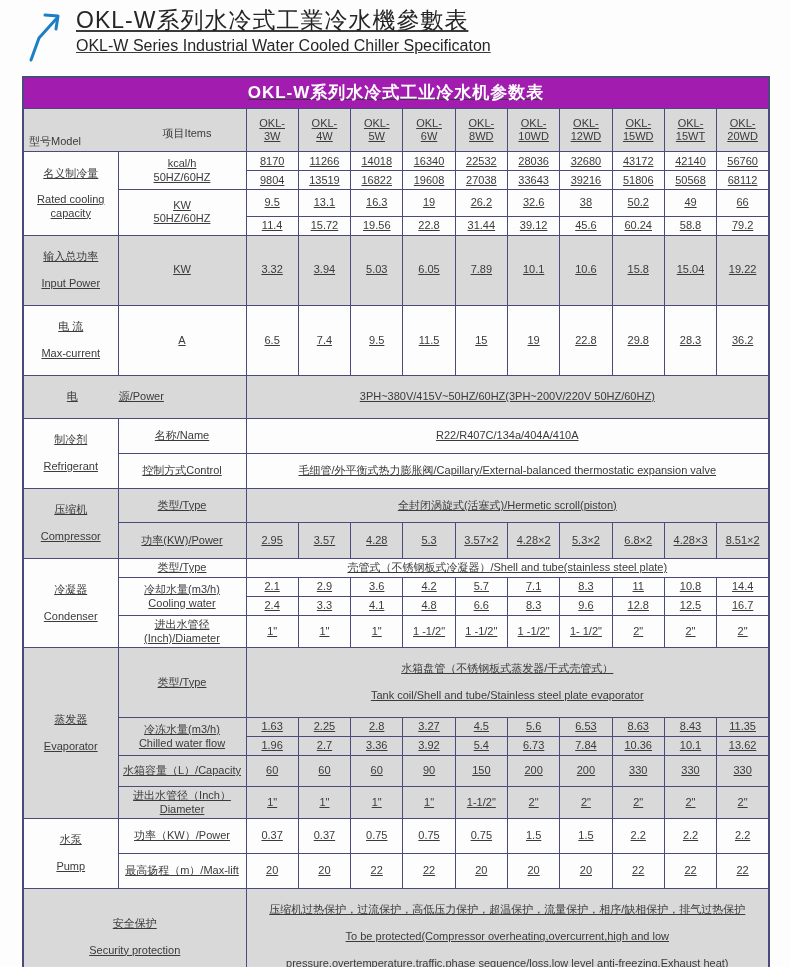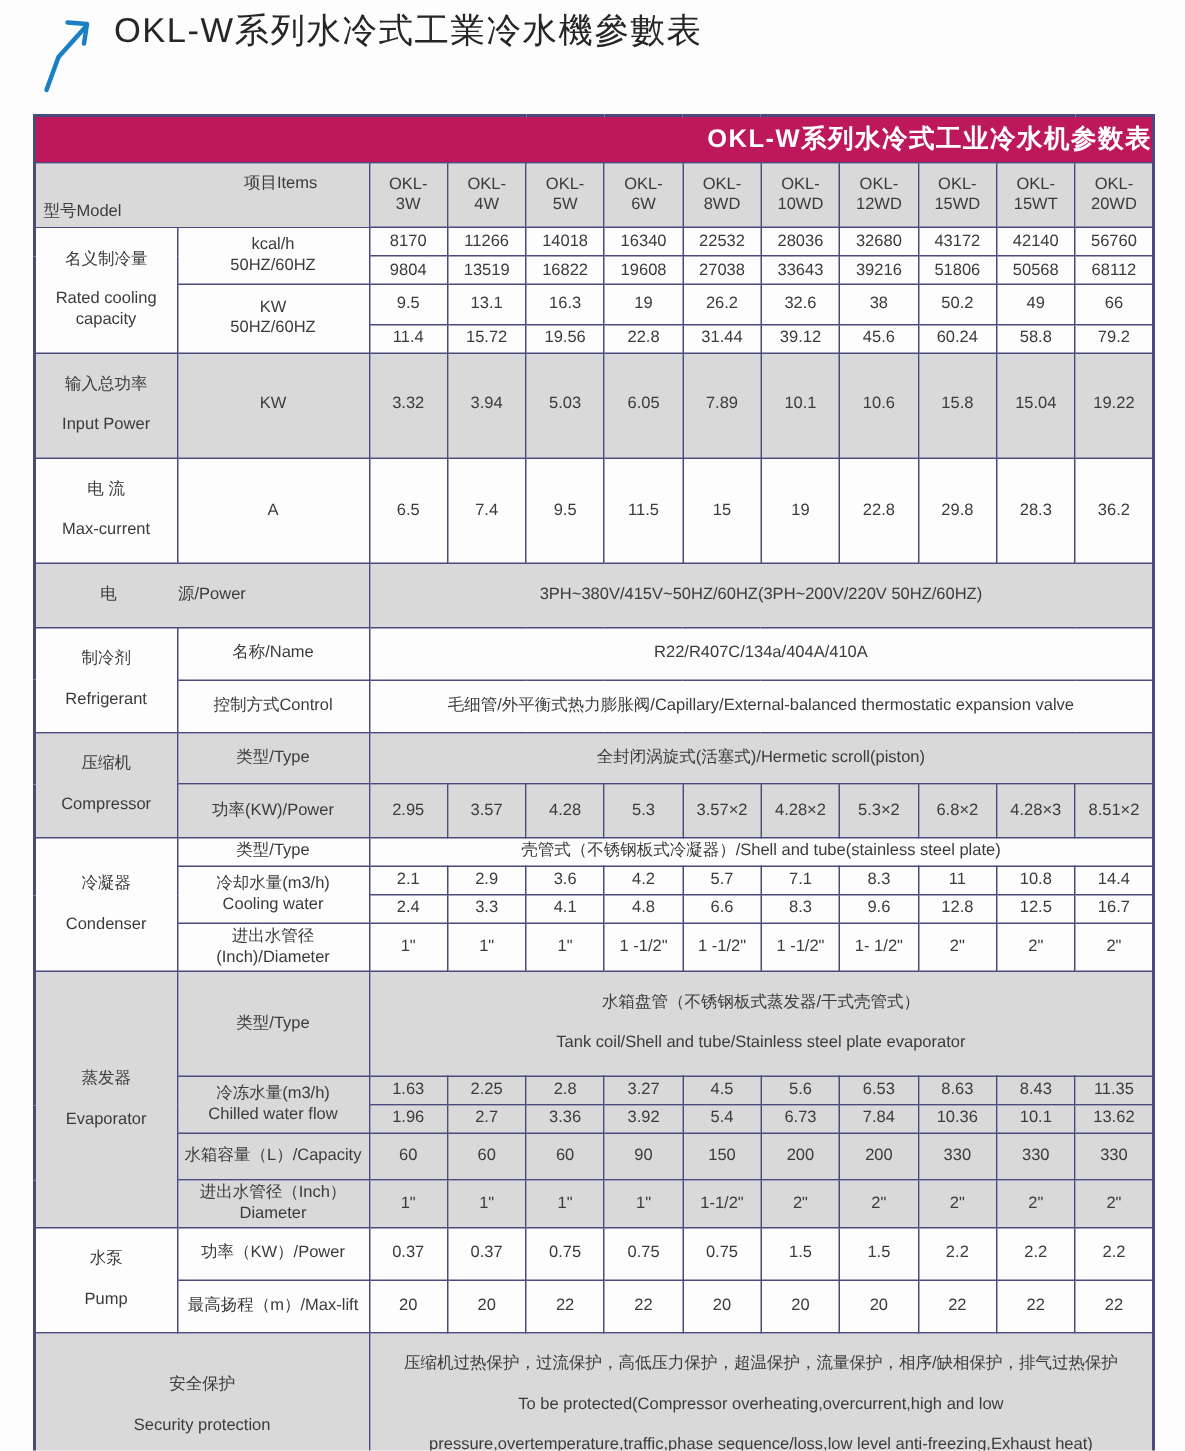--- a/index.html
+++ b/index.html
@@ -8,7 +8,7 @@
     font-family:"Liberation Sans", sans-serif; color:#3b3b3b;
     -webkit-font-smoothing:antialiased;
   }
-  .page { position:relative; width:790px; height:967px; overflow:hidden; }
+  .page { position:relative; width:790px; height:967px; overflow:hidden;text-decoration:underline; }
 
   
   .hdr { display:flex; align-items:flex-start; margin:6px 0 0 26px; }

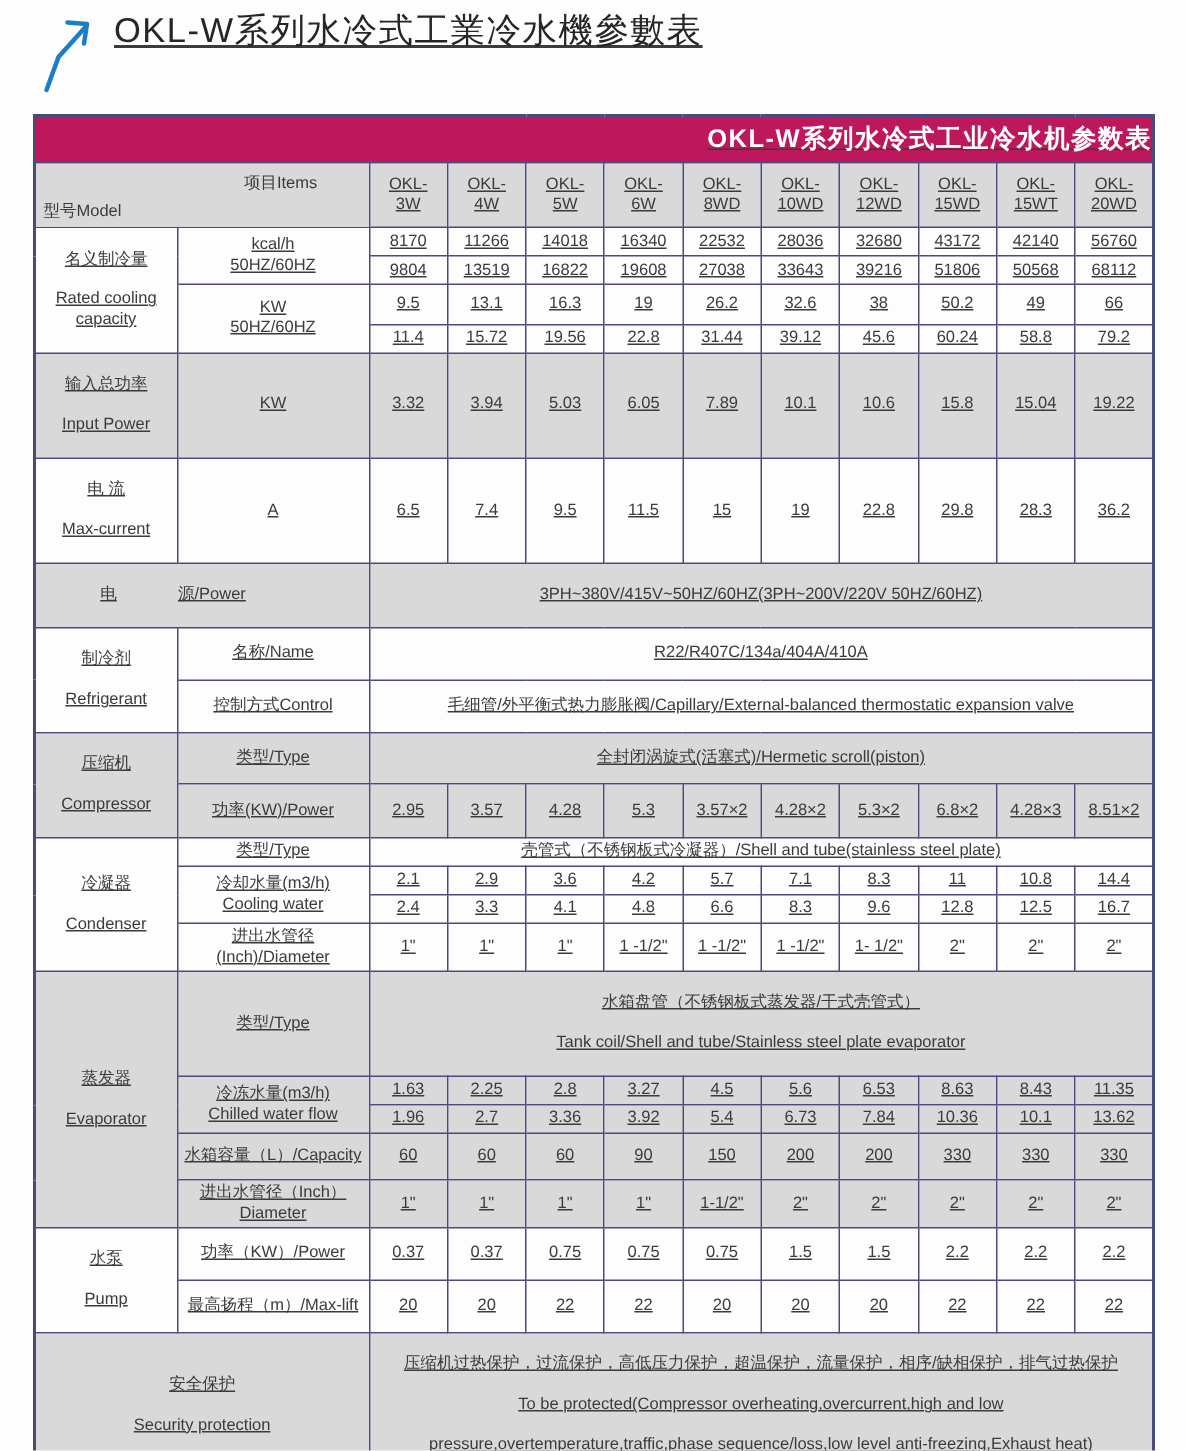--- a/index.html
+++ b/index.html
@@ -80,6 +80,7 @@
     </svg>
     <div class="titles">
       <div class="title-zh">OKL-W系列水冷式工業冷水機參數表</div>
+      <div class="title-en">OKL-W Series Industrial Water Cooled Chiller Specificaton</div>
     </div>
   </div>
 

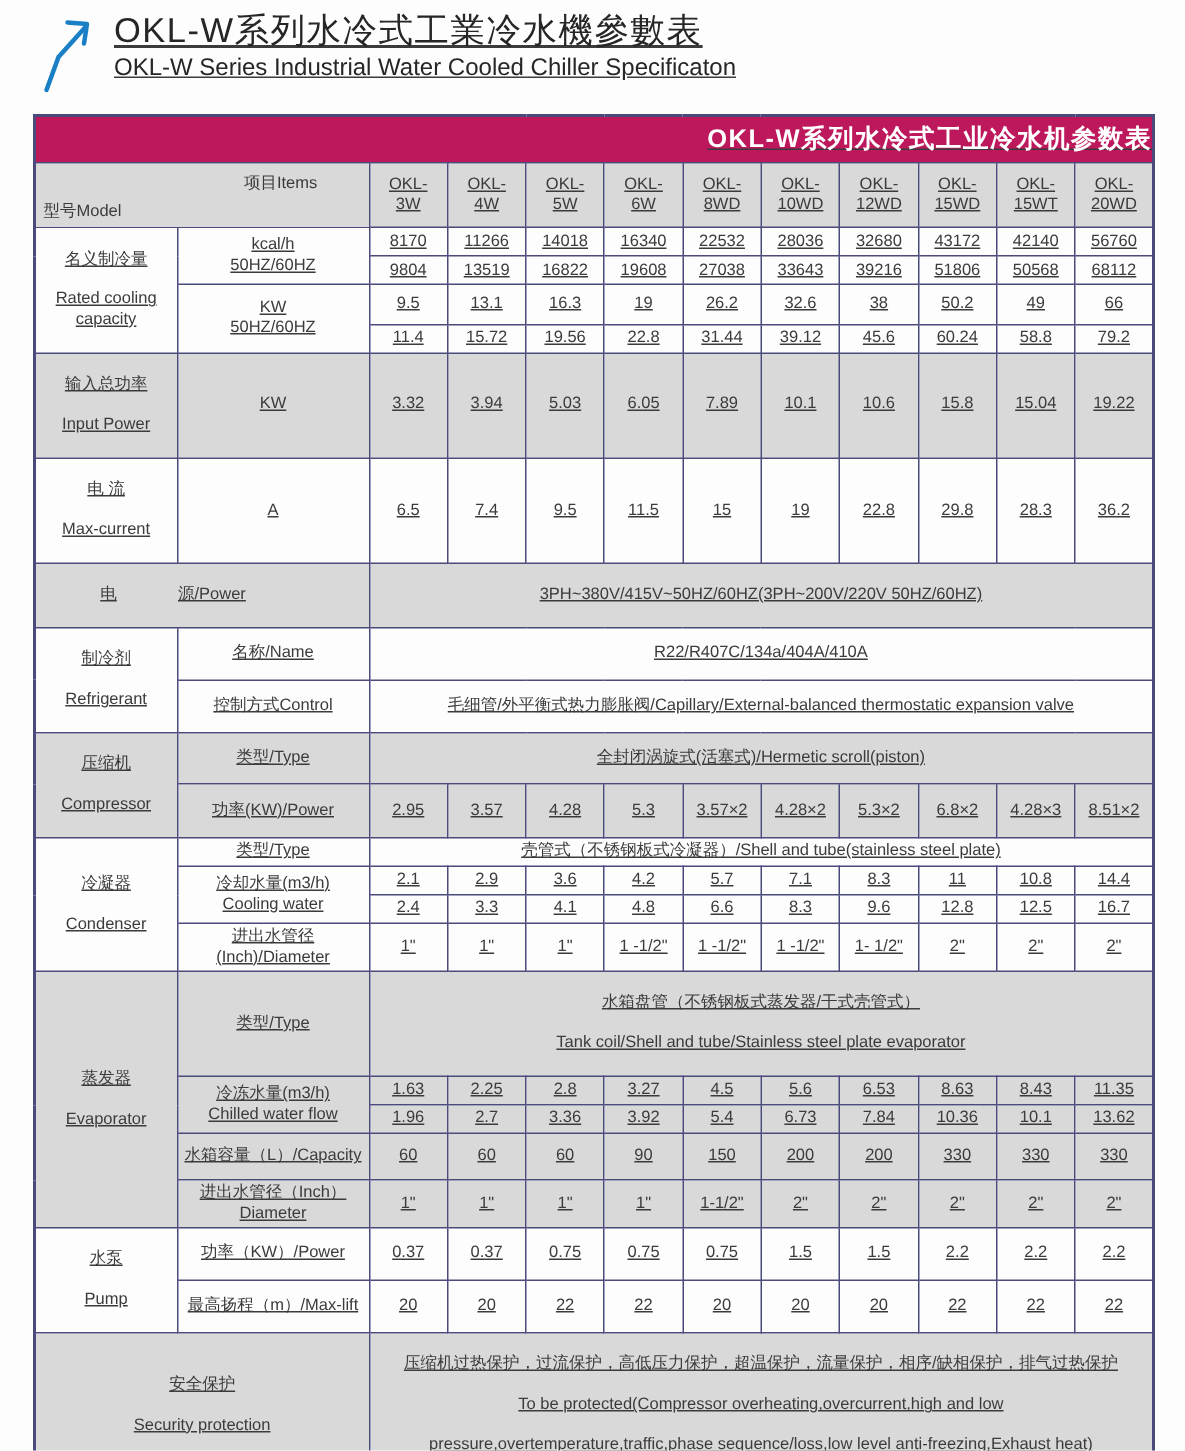--- a/index.html
+++ b/index.html
@@ -31,9 +31,9 @@
     overflow:hidden;
   }
   tr.cap-row td {
-    background:#be185d; color:#ffffff;
+    background:#a21caf; color:#ffffff;
     font-size:17px; letter-spacing:1px; font-weight:bold;
-    height:26px; padding:2px 0;text-align:right;
+    height:26px; padding:2px 0;
   }
   tr.shade > td { background:#d9d9d9; }
   td.cat .zh, td.cat .en { display:block; }

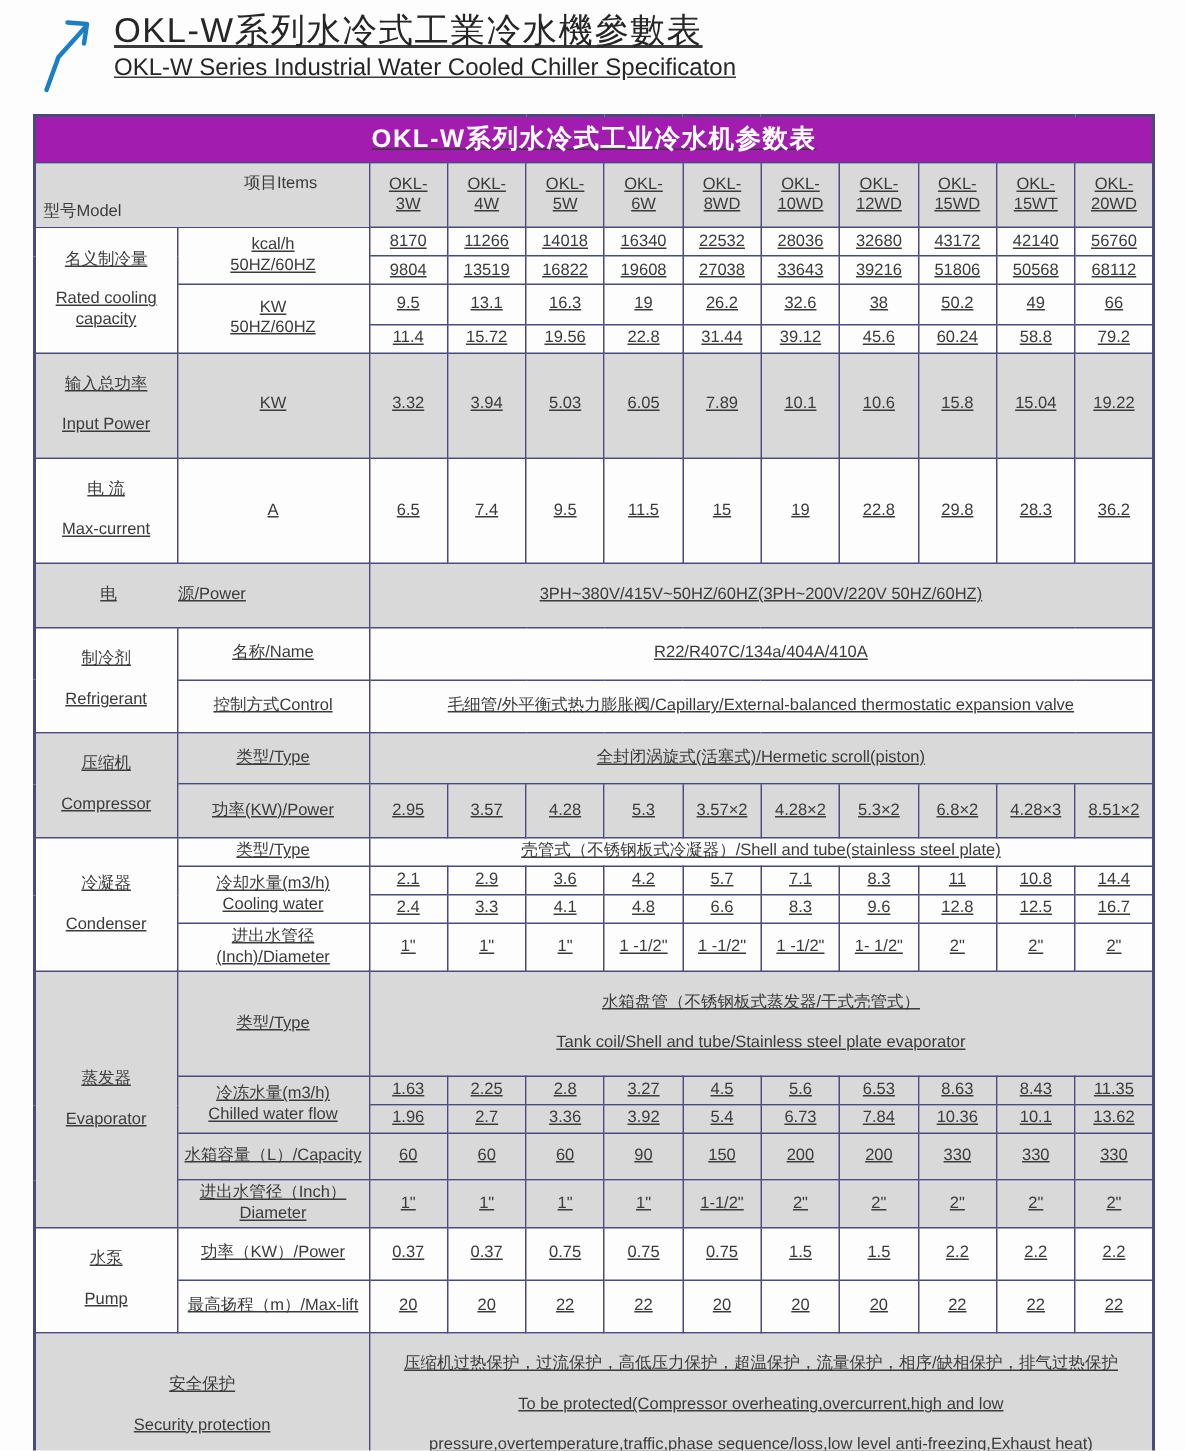--- a/index.html
+++ b/index.html
@@ -60,7 +60,7 @@
       #4a4a7c 50%, rgba(0,0,0,0) 50%);
   }
   td.corner .model { position:absolute; left:5px;  bottom:3px; }
-  td.corner .items { position:absolute; right:34px; top:7px; }
+  td.corner .items { position:absolute; right:34px; top:18px; }
 
   
   td.psl { padding:0; }

